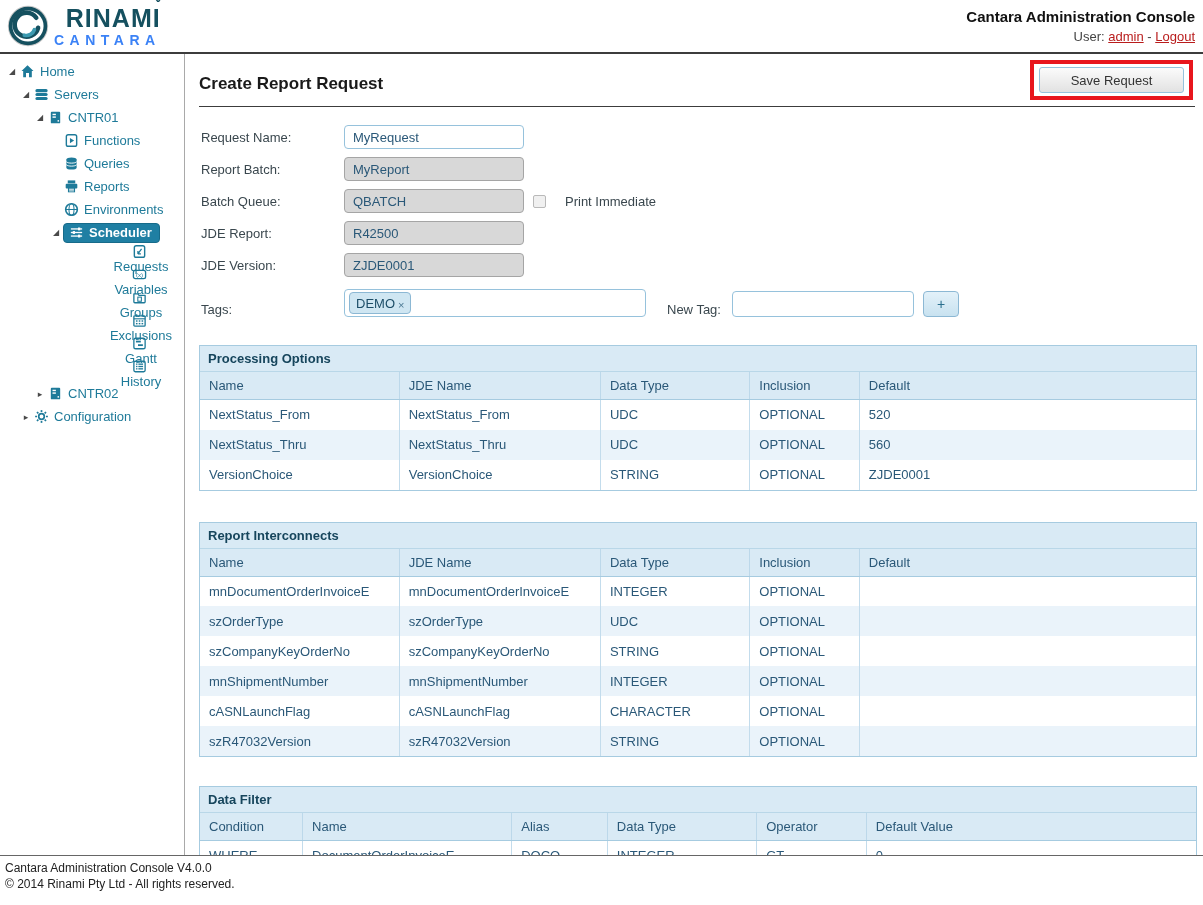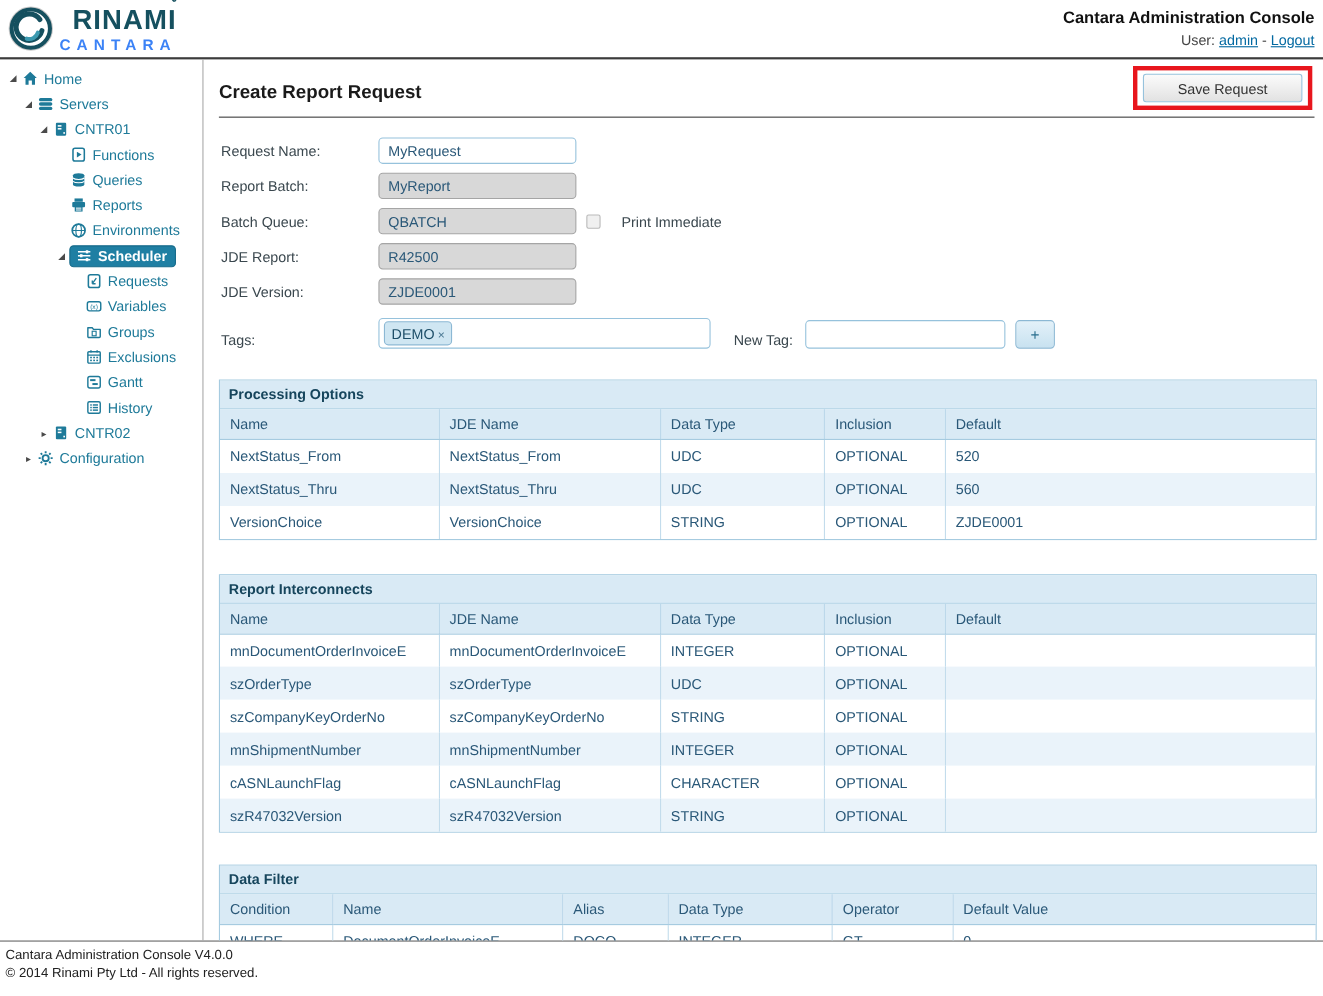--- a/index.html
+++ b/index.html
@@ -18,7 +18,7 @@
   .header-right { text-align:right; padding:8px 8px 0 0; }
   .console-title { font-size:15px; font-weight:bold; color:#111; }
   .user-line { font-size:13px; color:#444; margin-top:4px; }
-  .user-line a { color:#0369a1; text-decoration:underline; cursor:pointer;margin-top:36px; }
+  .user-line a { color:#b91c1c; text-decoration:underline; cursor:pointer;margin-top:36px; }
 
   
   .page-body { display:flex; height:801px; }

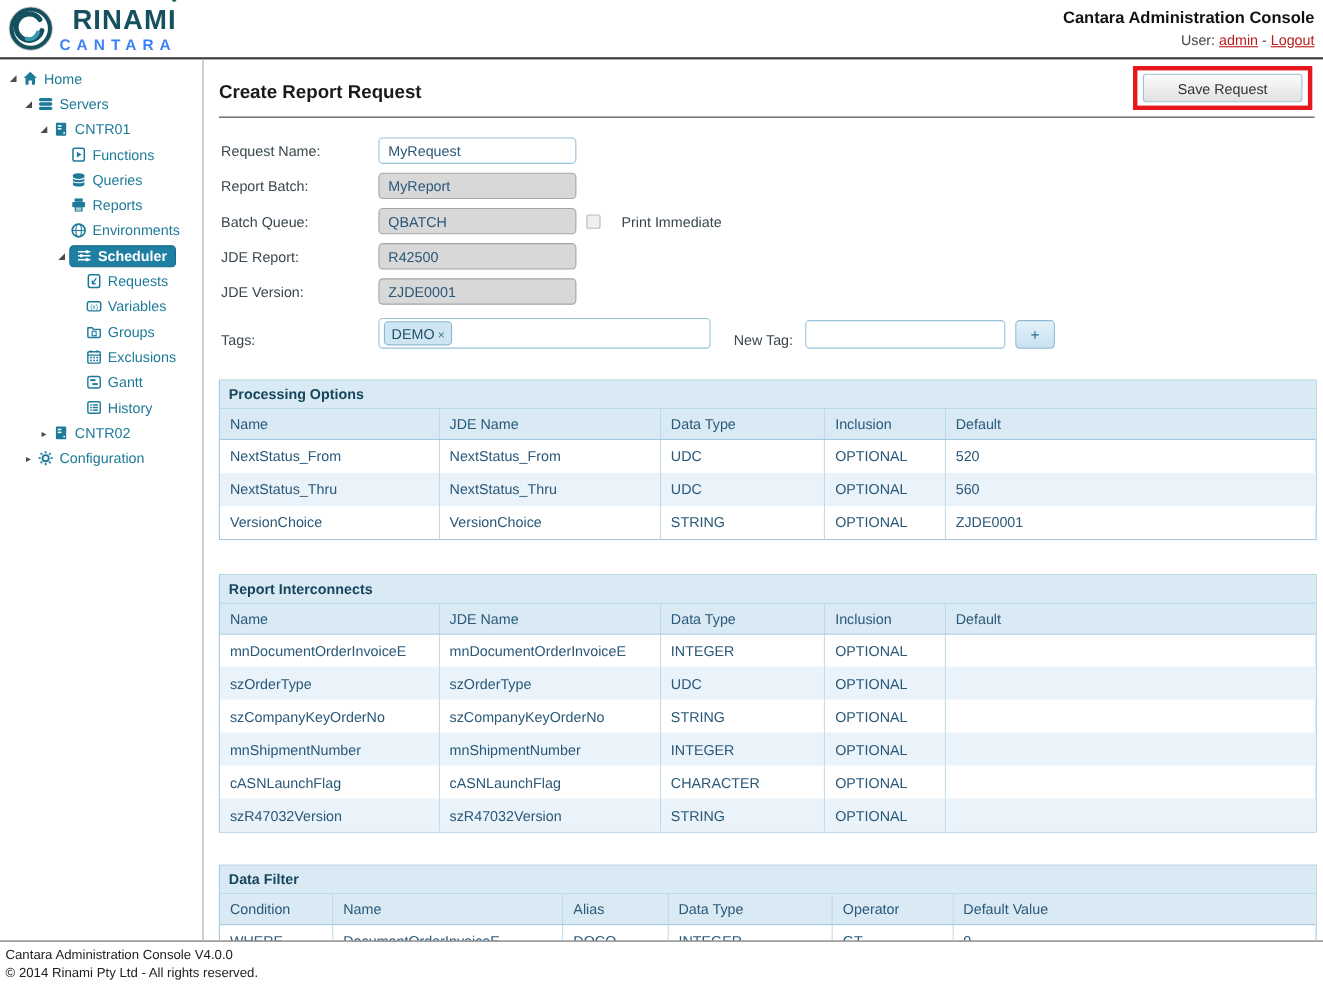--- a/index.html
+++ b/index.html
@@ -34,7 +34,7 @@
   .ticon svg { width:15px; height:15px; }
   .tlabel { margin-left:4px; }
   .lvl0 { padding-left:5px; } .lvl1 { padding-left:19px; } .lvl2 { padding-left:33px; }
-  .lvl3 { padding-left:49px; } .lvl4 { padding-left:63px; }
+  .lvl3 { padding-left:49px; } .lvl4 { padding-left:94px;flex-direction:column; }
   .sel-pill { display:flex; align-items:center; background:#1f7fa3; border:1px solid #176b8a;
     border-radius:4px; color:#fff; padding:1px 7px 1px 4px; }
   .sel-pill .ticon { color:#fff; }

